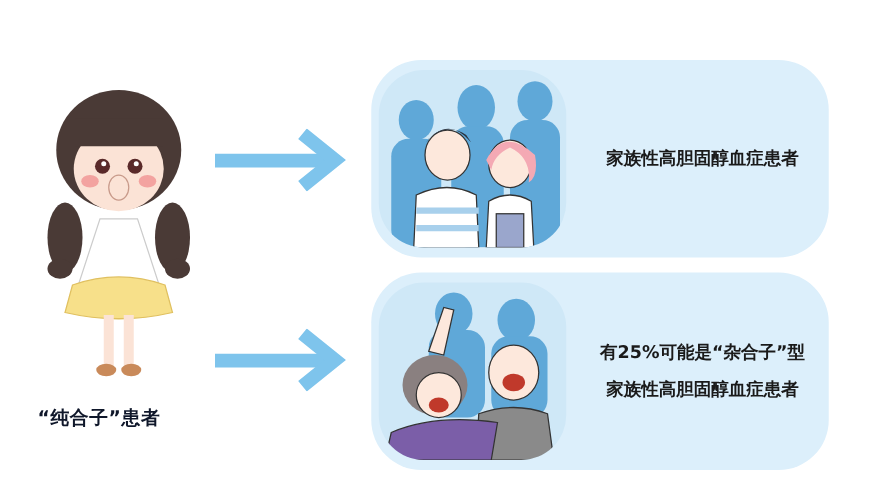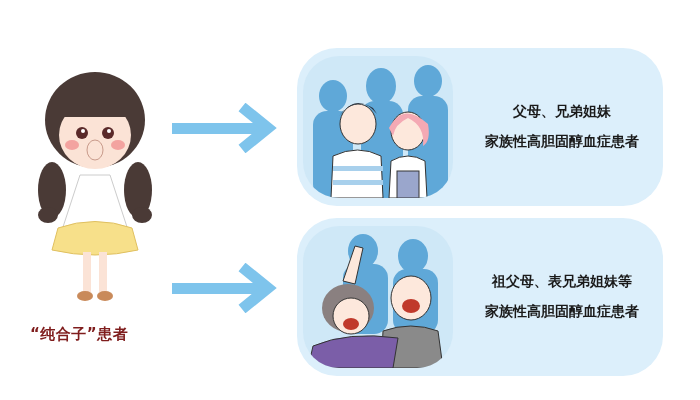--- a/index.html
+++ b/index.html
@@ -92,7 +92,6 @@
     </svg>
   </div>
   <div class="text">
-    <div class="line">父母、兄弟姐妹</div>
     <div class="line">家族性高胆固醇血症患者</div>
   </div>
 </div>

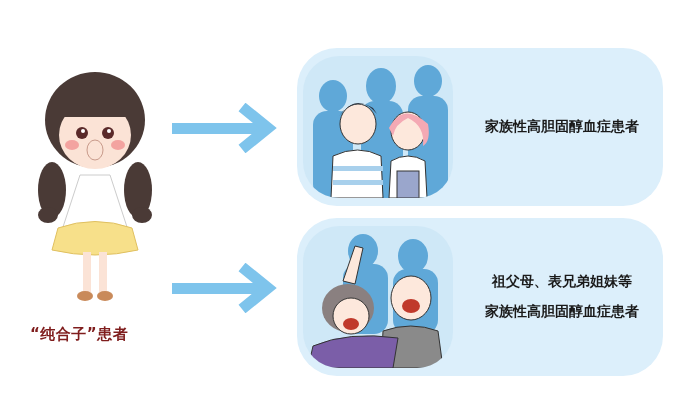--- a/index.html
+++ b/index.html
@@ -118,7 +118,6 @@
     </svg>
   </div>
   <div class="text">
-    <div class="line">祖父母、表兄弟姐妹等</div>
     <div class="line">家族性高胆固醇血症患者</div>
   </div>
 </div>

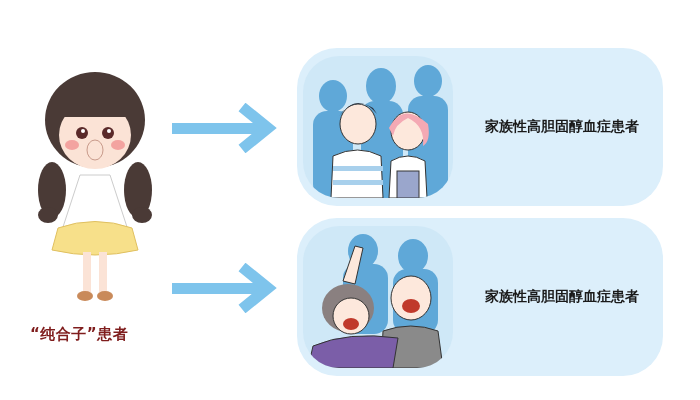--- a/index.html
+++ b/index.html
@@ -118,6 +118,7 @@
     </svg>
   </div>
   <div class="text">
+    <div class="line">有25%可能是“杂合子”型</div>
     <div class="line">家族性高胆固醇血症患者</div>
   </div>
 </div>

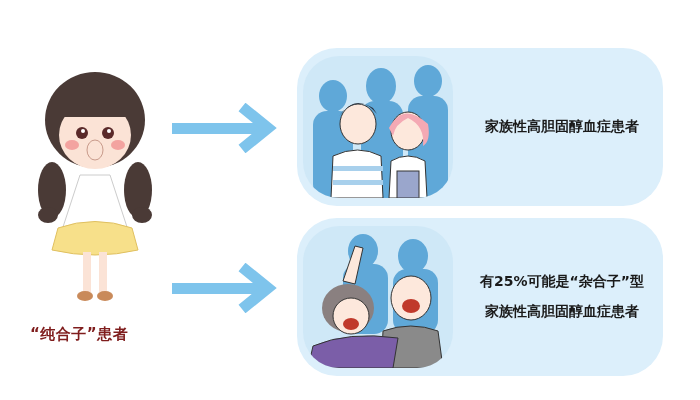--- a/index.html
+++ b/index.html
@@ -6,7 +6,7 @@
   body { width:700px; height:400px; background:#ffffff; position:relative; overflow:hidden;
          font-family:"DejaVu Sans","Liberation Sans",sans-serif; }
   .girl { position:absolute; left:30px; top:40px; width:130px; height:270px; }
-  .girl-caption { position:absolute; left:30px; top:325px; width:150px; font-size:15px; font-weight:bold; color:#7f1d1d; letter-spacing:0.5px; }
+  .girl-caption { position:absolute; left:30px; top:325px; width:150px; font-size:15px; font-weight:bold; color:#0f172a; letter-spacing:0.5px; }
   .arrow { position:absolute; width:110px; height:50px; }
   .arrow.a1 { left:170px; top:103px; }
   .arrow.a2 { left:170px; top:263px; }

